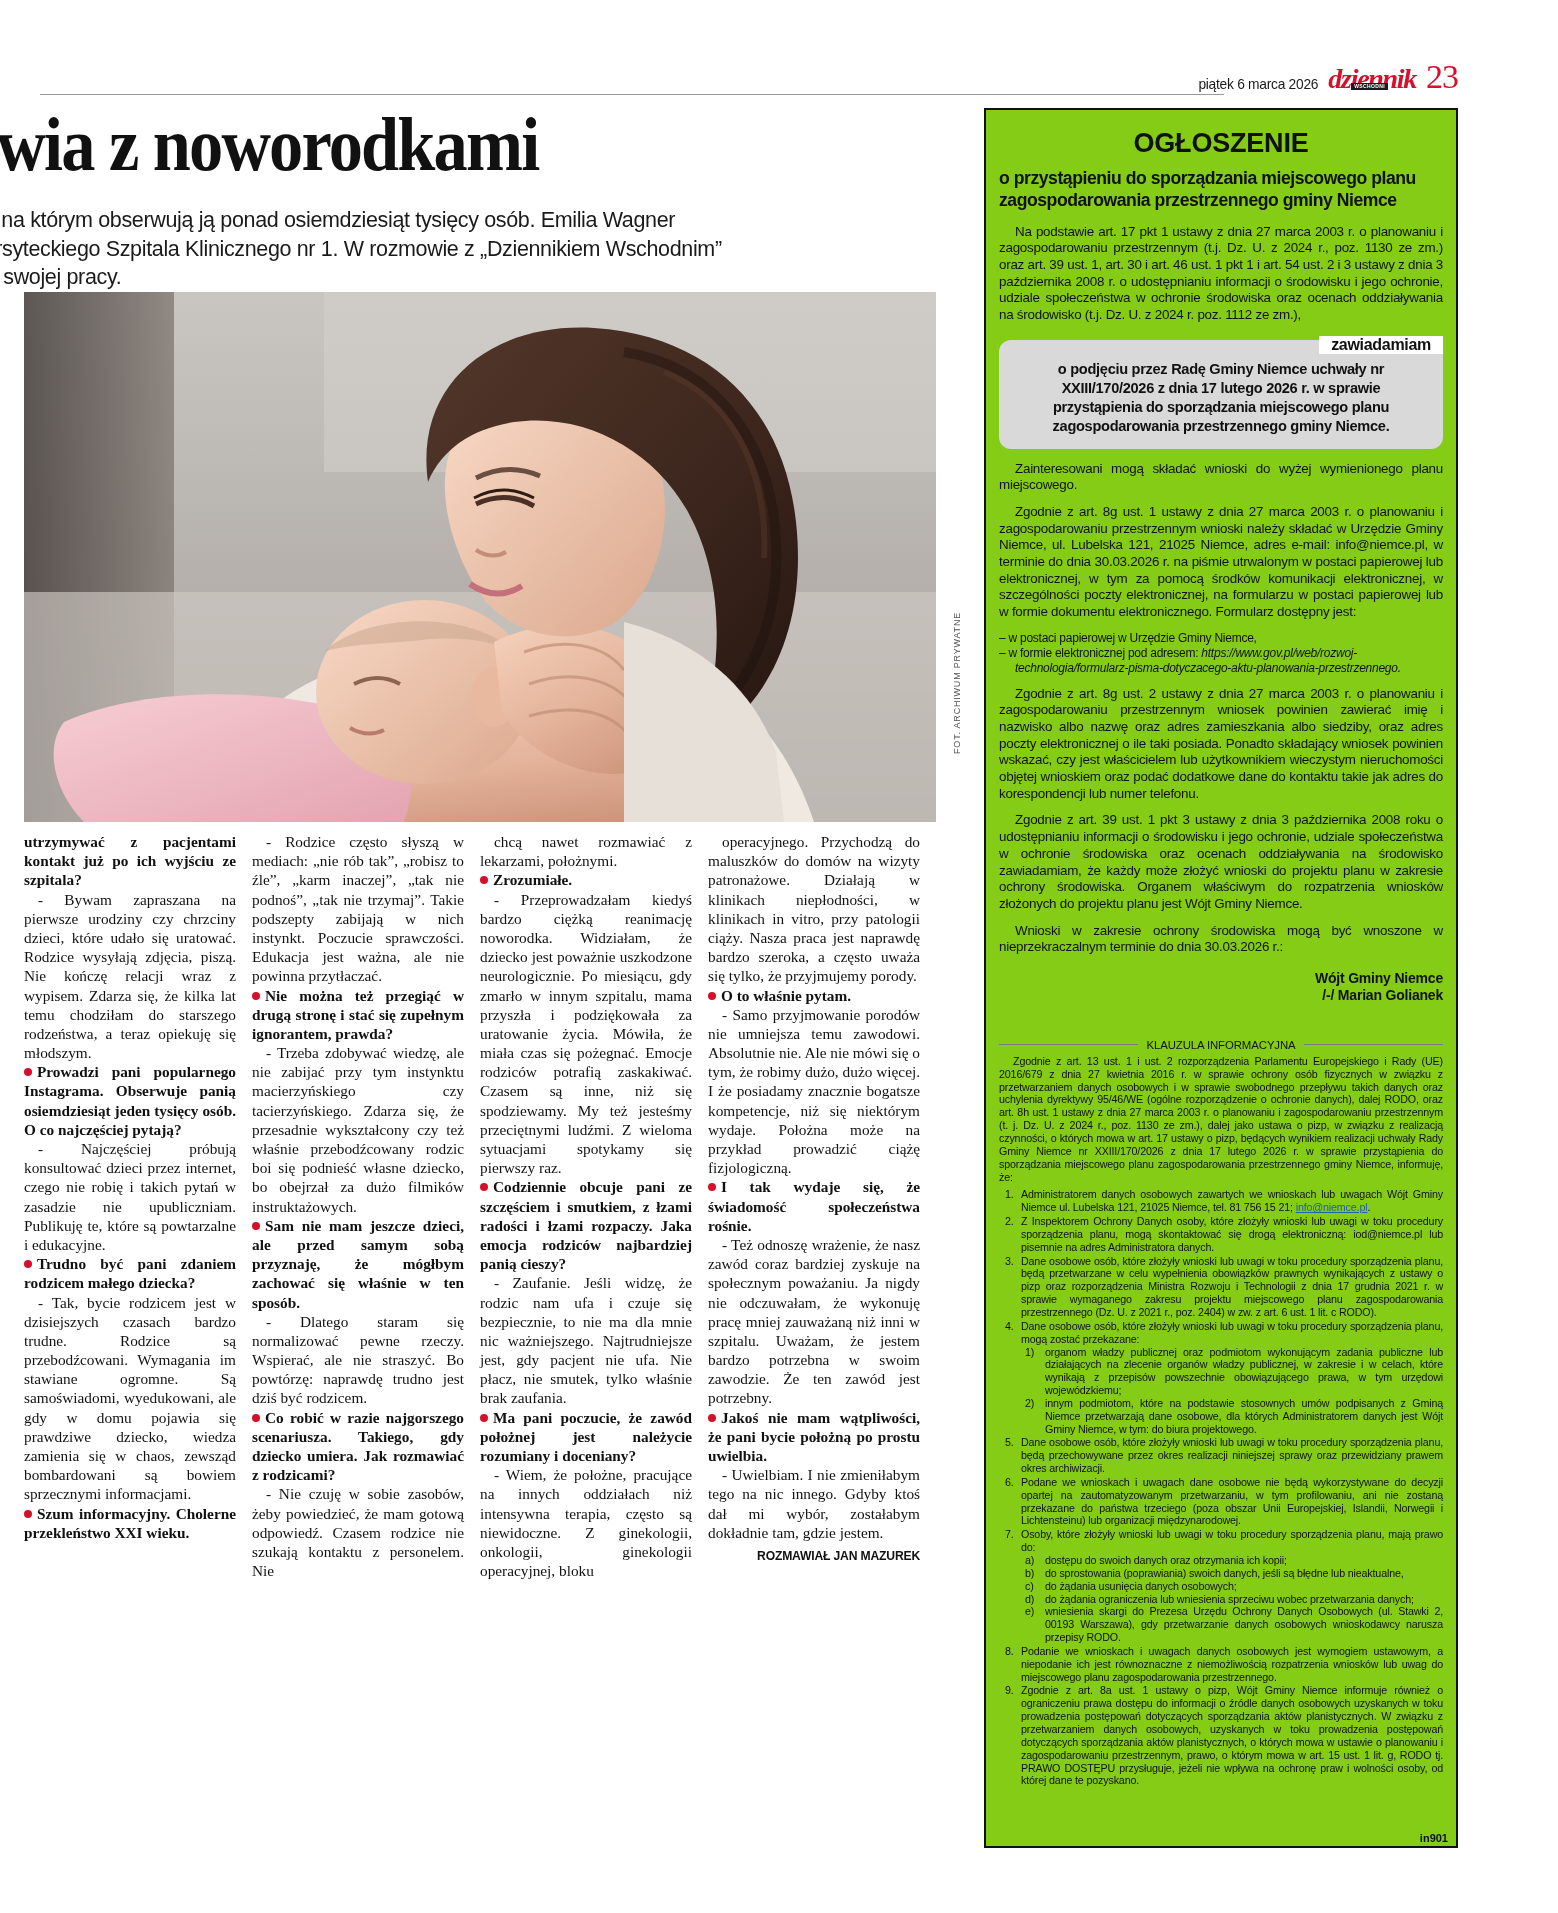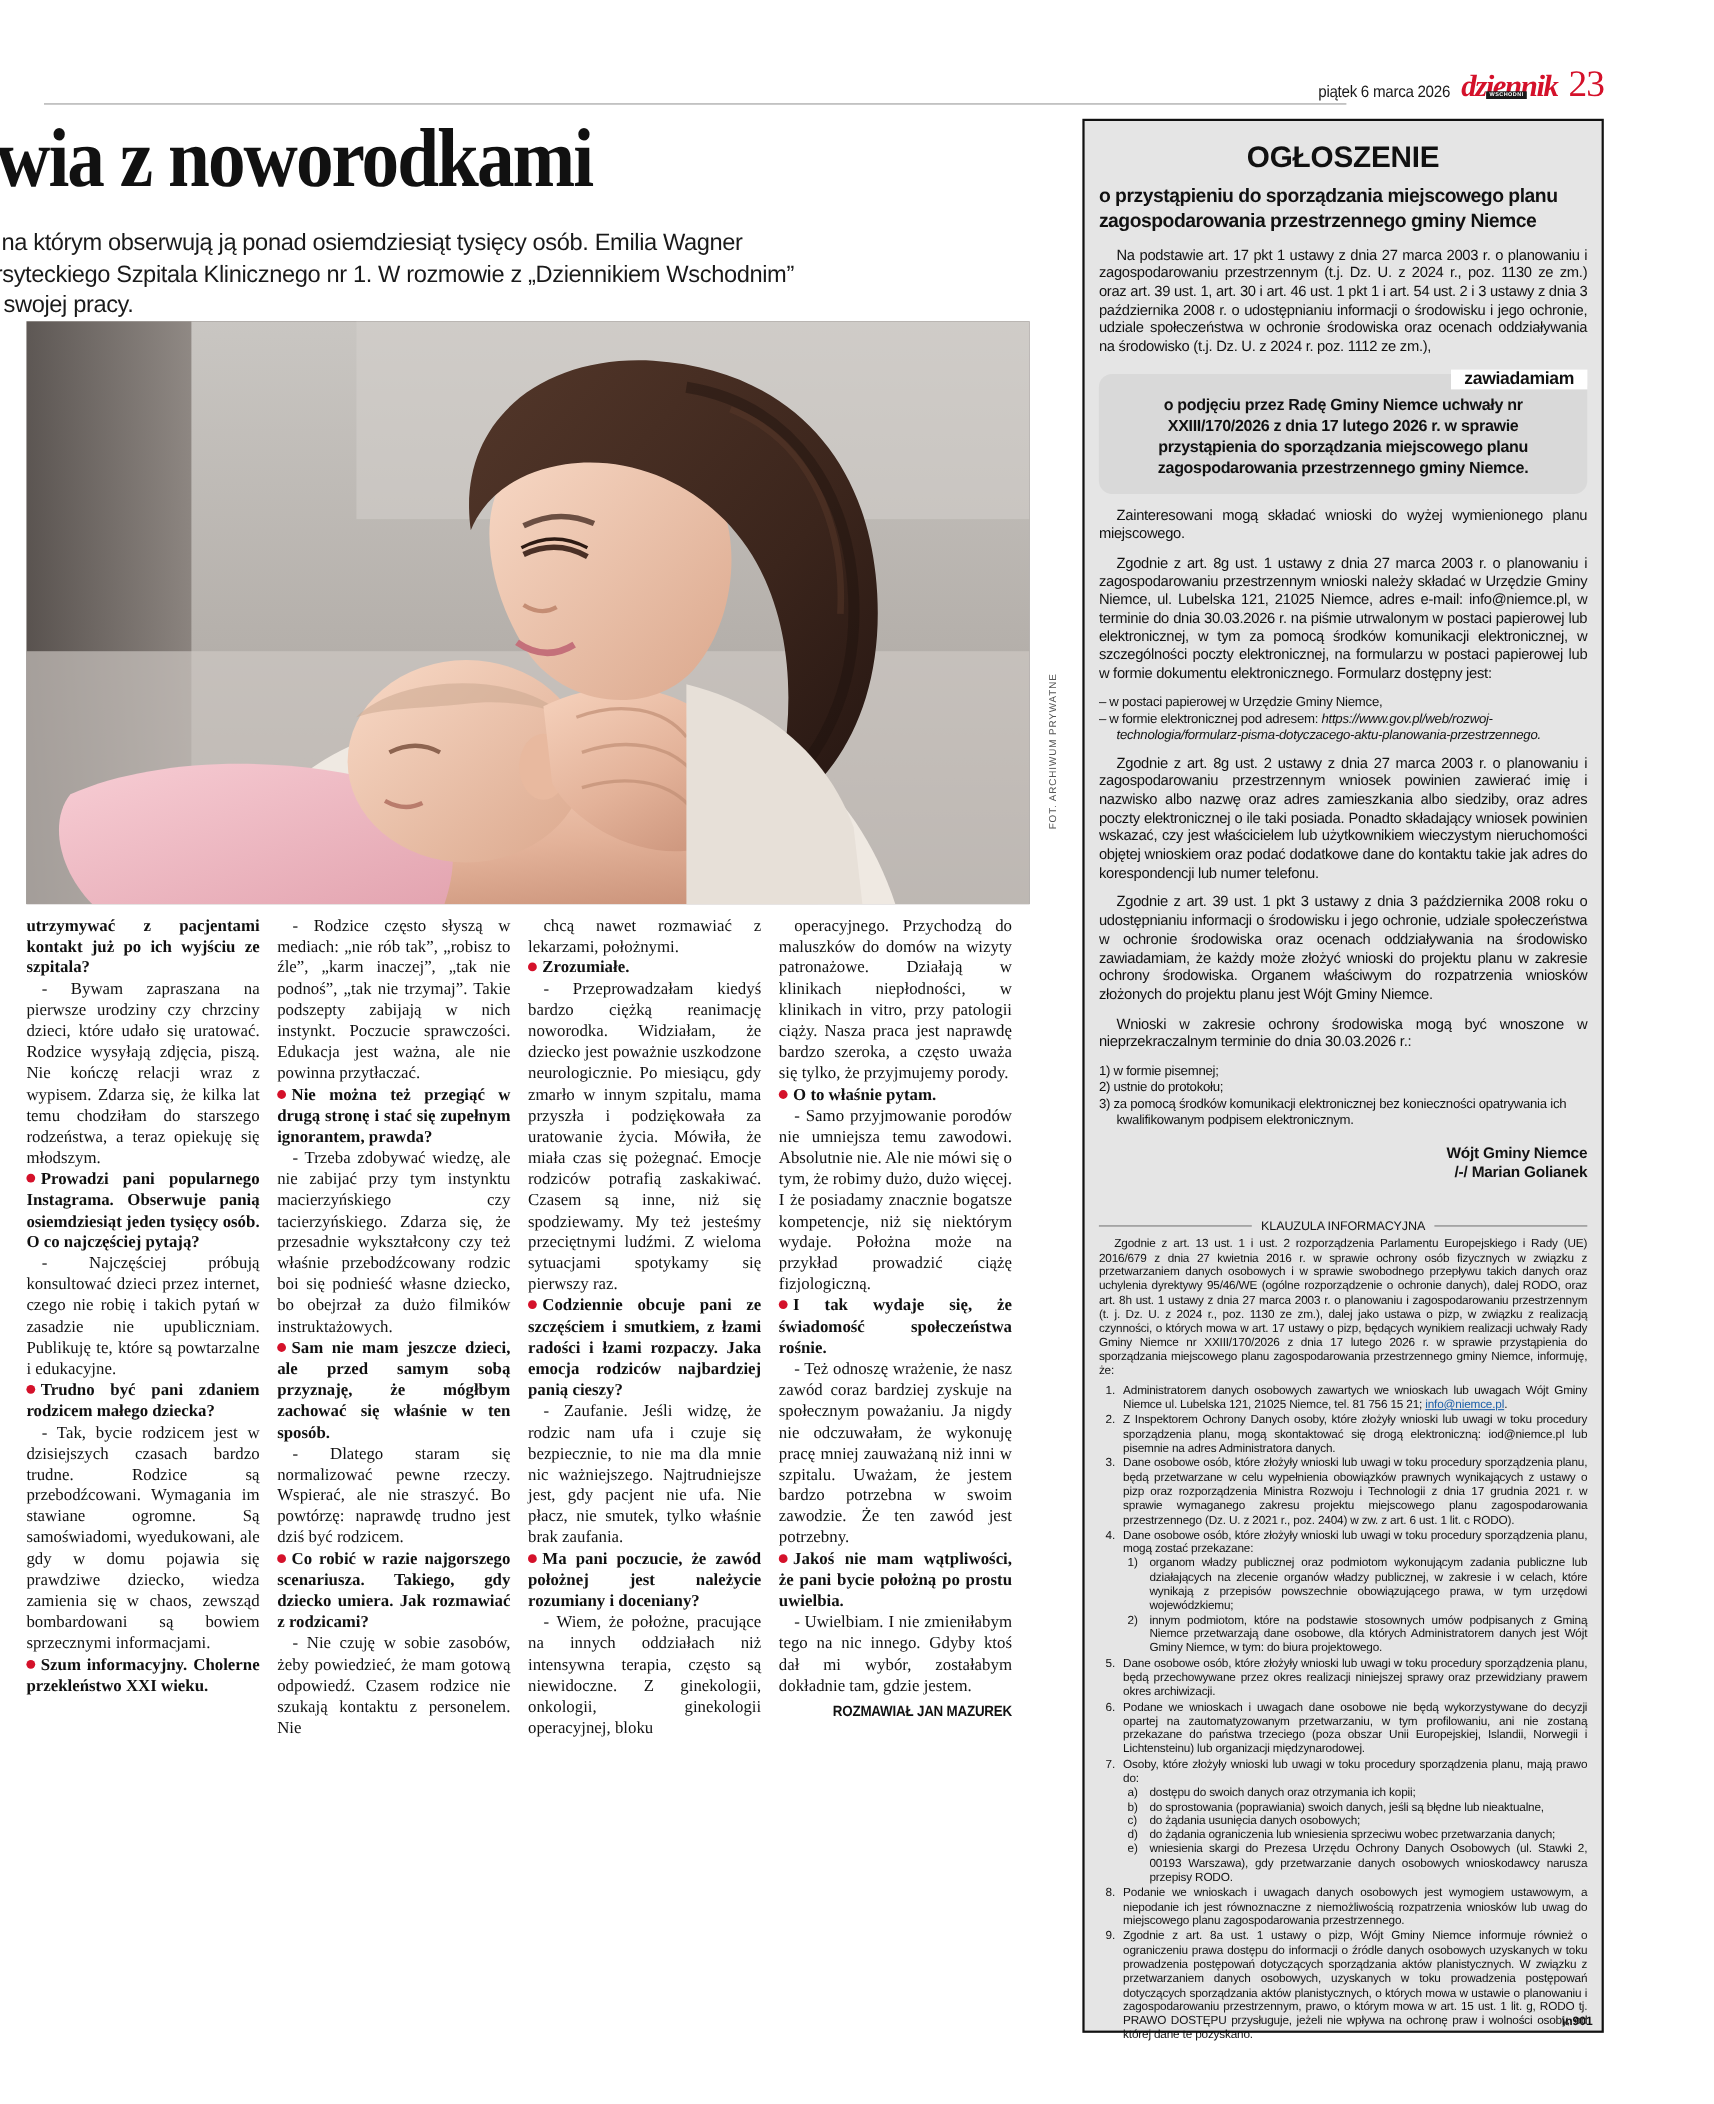--- a/index.html
+++ b/index.html
@@ -193,7 +193,7 @@
     width: 474px;
     height: 1740px;
     border: 2.5px solid #111;
-    background: #e5e5e5;
+    background: #84cc16;
     box-sizing: border-box;
     padding: 14px 13px 8px 13px;
     font-family: "Liberation Sans", sans-serif;

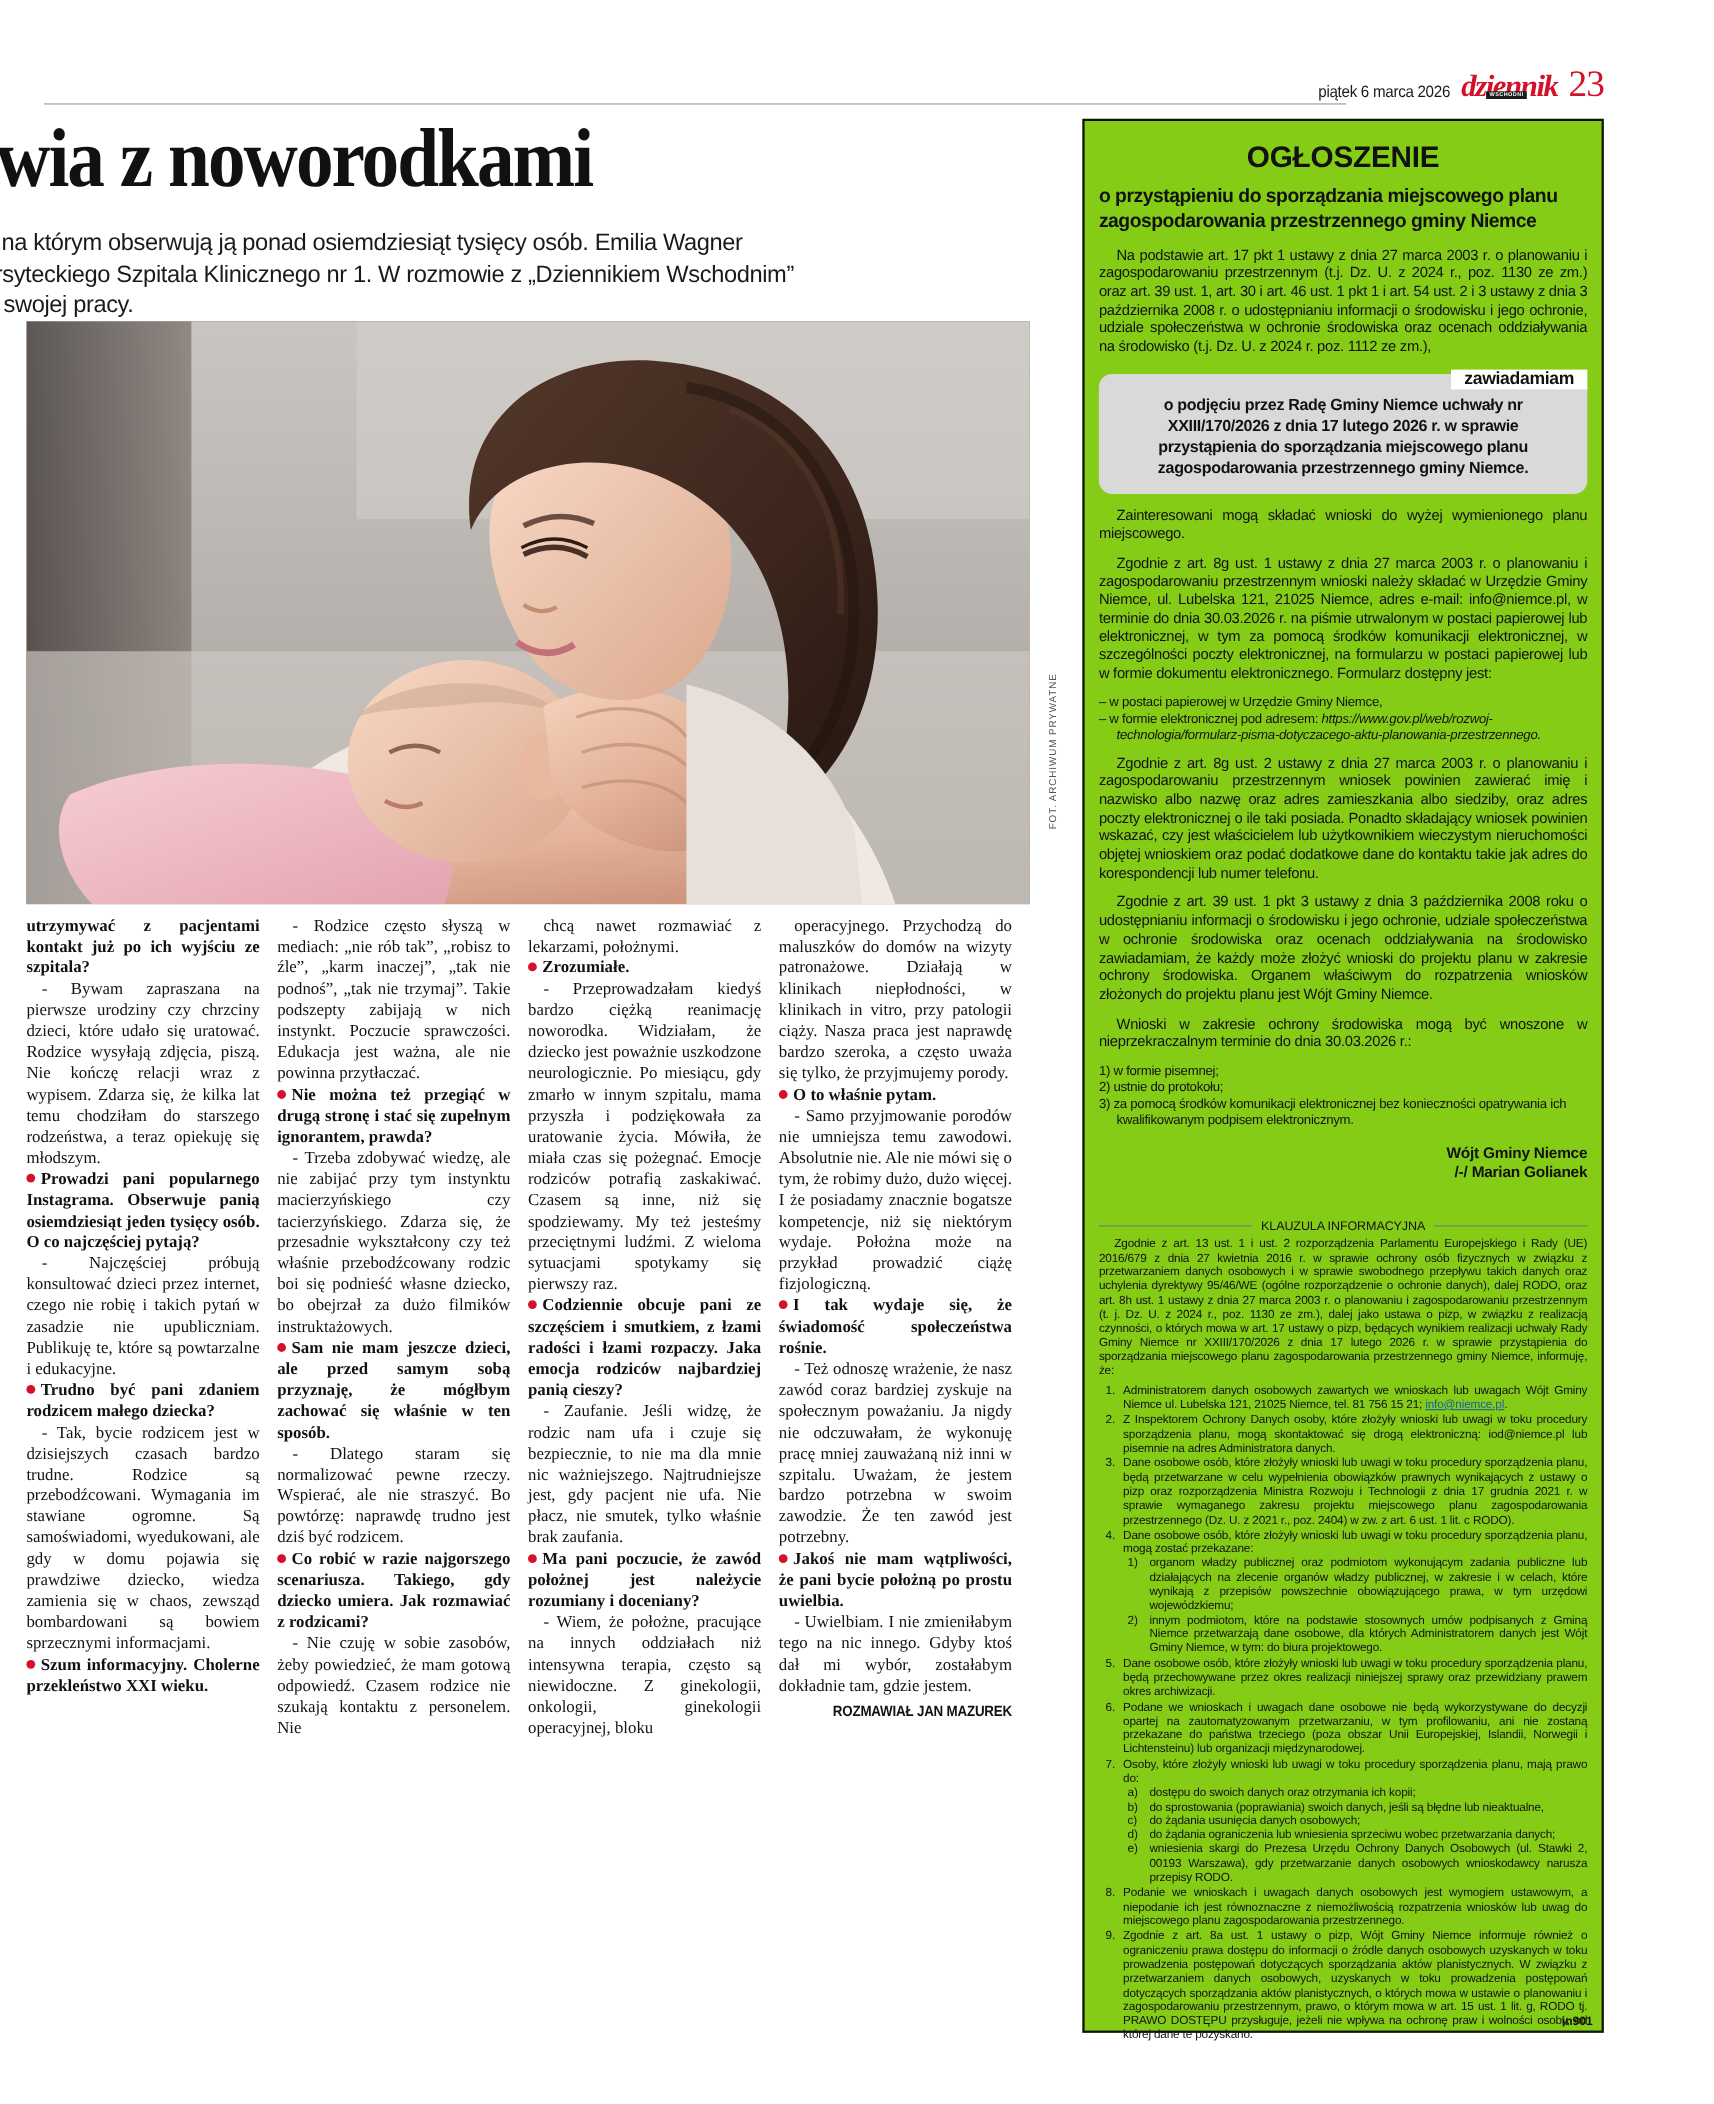--- a/index.html
+++ b/index.html
@@ -534,11 +534,6 @@
   <div class="ad-p">Zgodnie z art. 8g ust. 2 ustawy z dnia 27 marca 2003 r. o planowaniu i zagospodarowaniu przestrzennym wniosek powinien zawierać imię i nazwisko albo nazwę oraz adres zamieszkania albo siedziby, oraz adres poczty elektronicznej o ile taki posiada. Ponadto składający wniosek powinien wskazać, czy jest właścicielem lub użytkownikiem wieczystym nieruchomości objętej wnioskiem oraz podać dodatkowe dane do kontaktu takie jak adres do korespondencji lub numer telefonu.</div>
   <div class="ad-p">Zgodnie z art. 39 ust. 1 pkt 3 ustawy z dnia 3 października 2008 roku o udostępnianiu informacji o środowisku i jego ochronie, udziale społeczeństwa w ochronie środowiska oraz ocenach oddziaływania na środowisko zawiadamiam, że każdy może złożyć wnioski do projektu planu w zakresie ochrony środowiska. Organem właściwym do rozpatrzenia wniosków złożonych do projektu planu jest Wójt Gminy Niemce.</div>
   <div class="ad-p">Wnioski w zakresie ochrony środowiska mogą być wnoszone w nieprzekraczalnym terminie do dnia 30.03.2026 r.:</div>
-  <div class="ad-dash-list" id="terminylist">
-      <div>1) w formie pisemnej;</div>
-      <div>2) ustnie do protokołu;</div>
-      <div>3) za pomocą środków komunikacji elektronicznej bez konieczności opatrywania ich kwalifikowanym podpisem elektronicznym.</div>
-    </div>
 
   <div class="signature">
     <div>Wójt Gminy Niemce</div>

